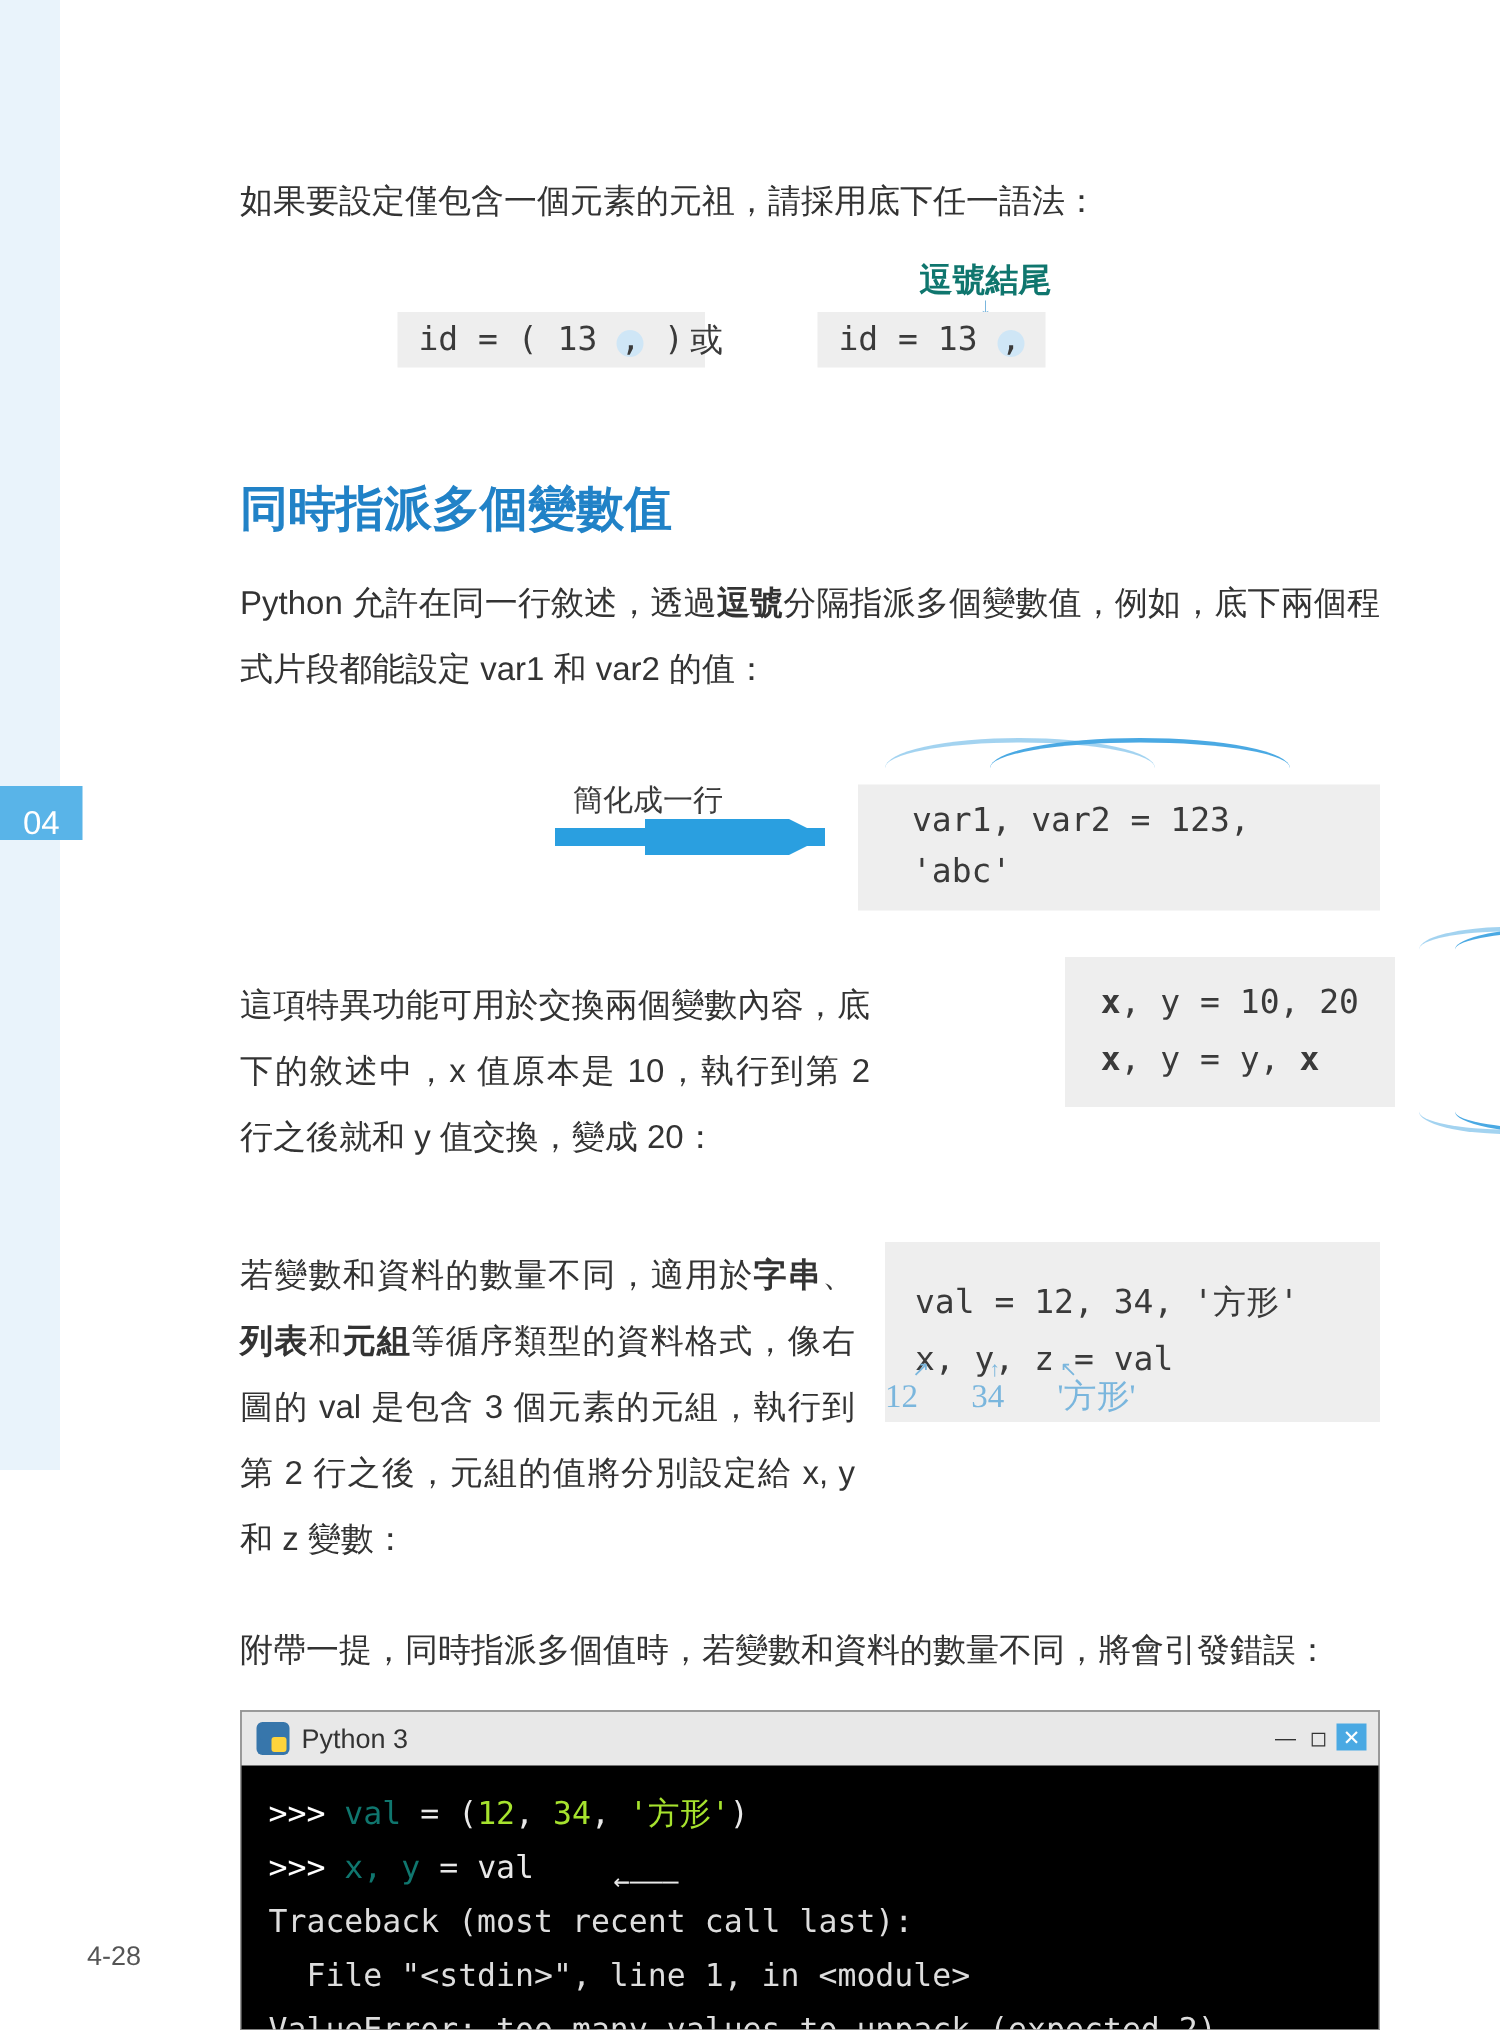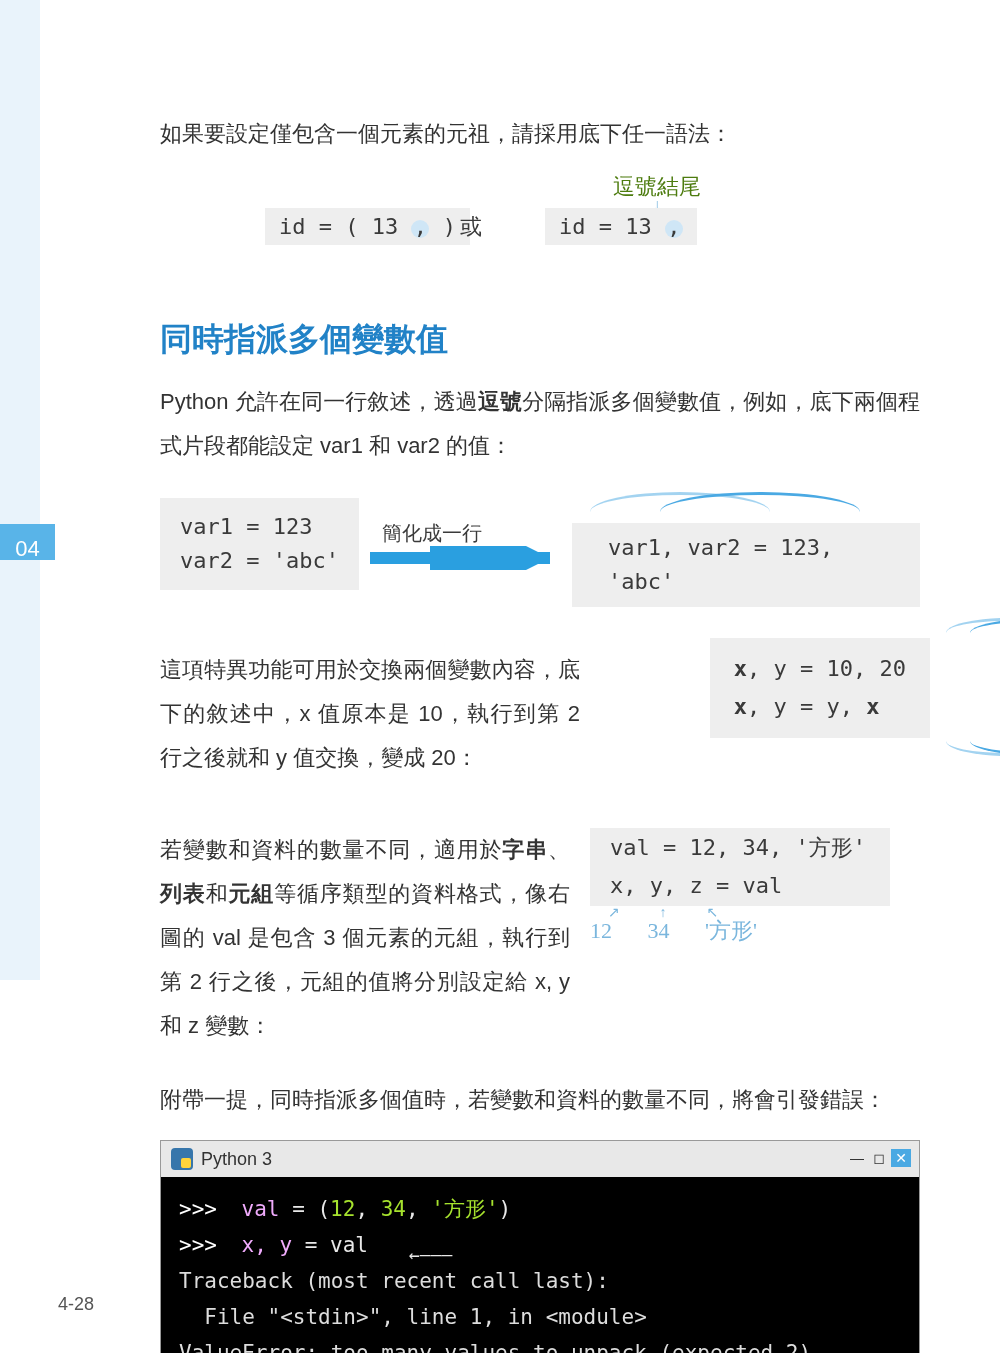--- a/index.html
+++ b/index.html
@@ -81,8 +81,9 @@
     position: absolute;
     left: 453px; top: -24px;
     font-family: "DFKai-SB","KaiTi",cursive;
-    color: #4d7c0f;
-    font-size: 22px;
+    color: #0f766e;
+    font-size: 22px;
+    font-weight: bold;
   }
   .anno1-arrow {
     position: absolute;

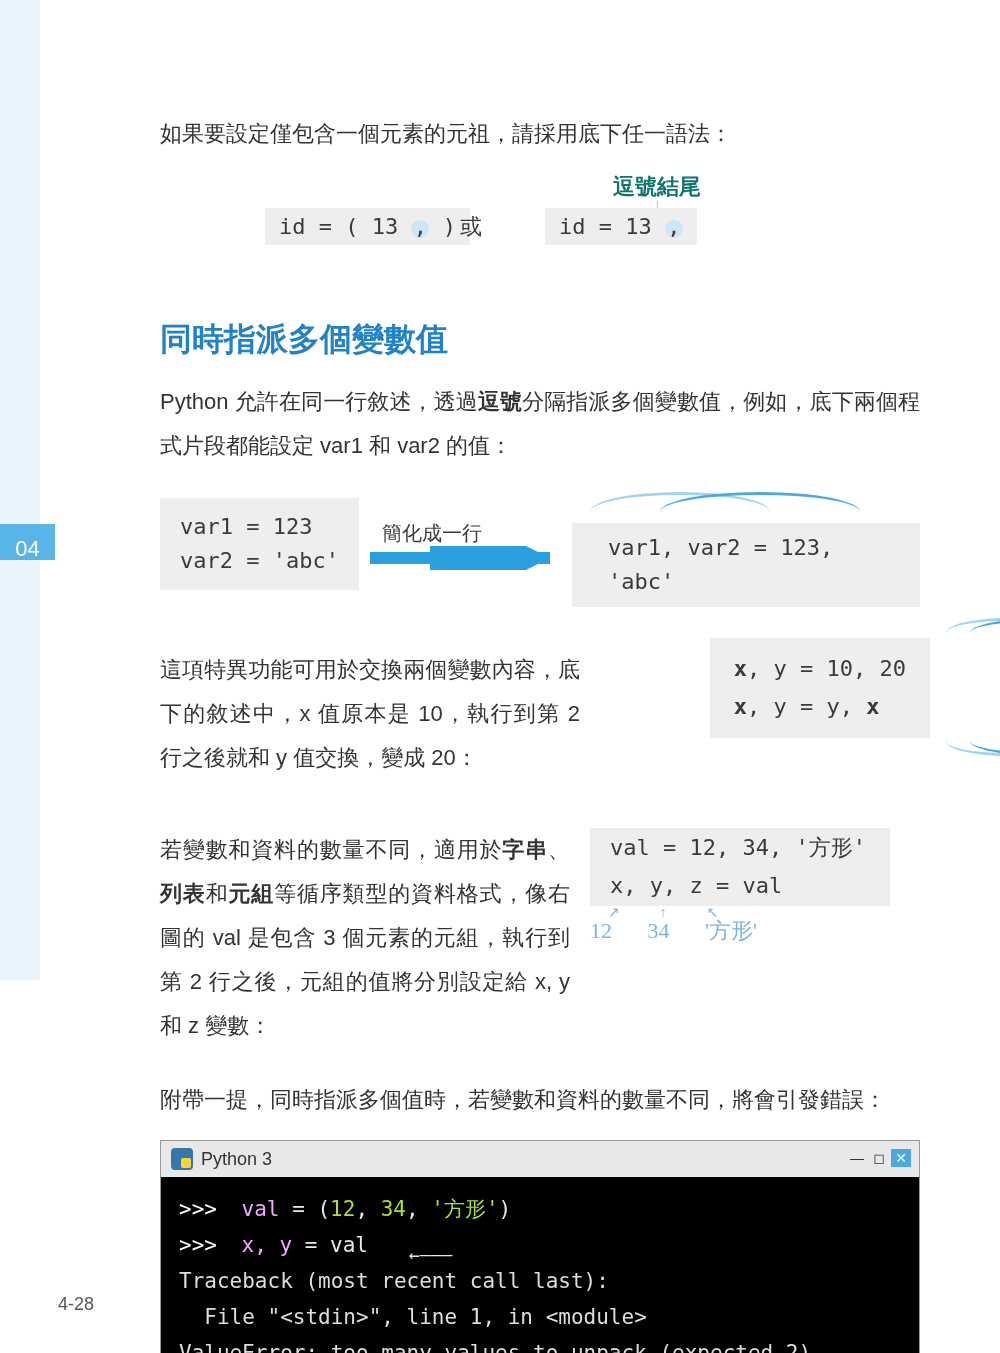--- a/index.html
+++ b/index.html
@@ -285,10 +285,6 @@
   </p>
 
   <div class="ex2">
-    <div class="code-block left">
-      <div>var1 = 123</div>
-      <div>var2 = 'abc'</div>
-    </div>
     <span class="label">簡化成一行</span>
     <svg class="arrow" width="200" height="24">
       <defs>

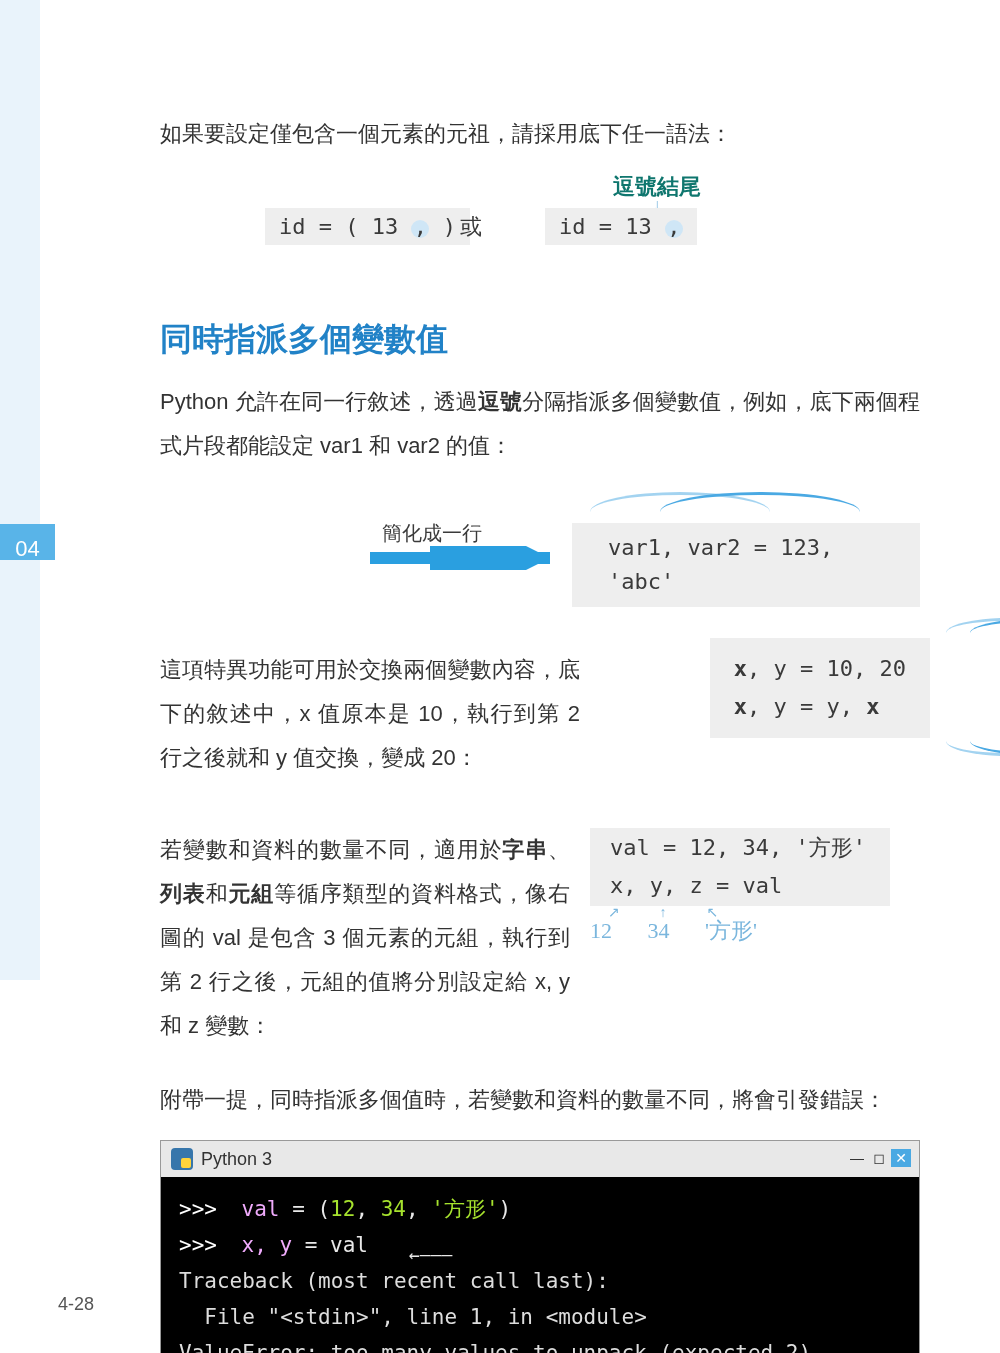--- a/index.html
+++ b/index.html
@@ -155,9 +155,9 @@
     background: #eeeeee;
     font-family: "Consolas","Menlo",monospace;
     font-size: 22px;
-    padding: 1px 20px;
+    padding: 22px 20px;
     line-height: 38px;
-    width: 300px;
+    width: 330px;
   }
   .row4 .anno {
     position: absolute;

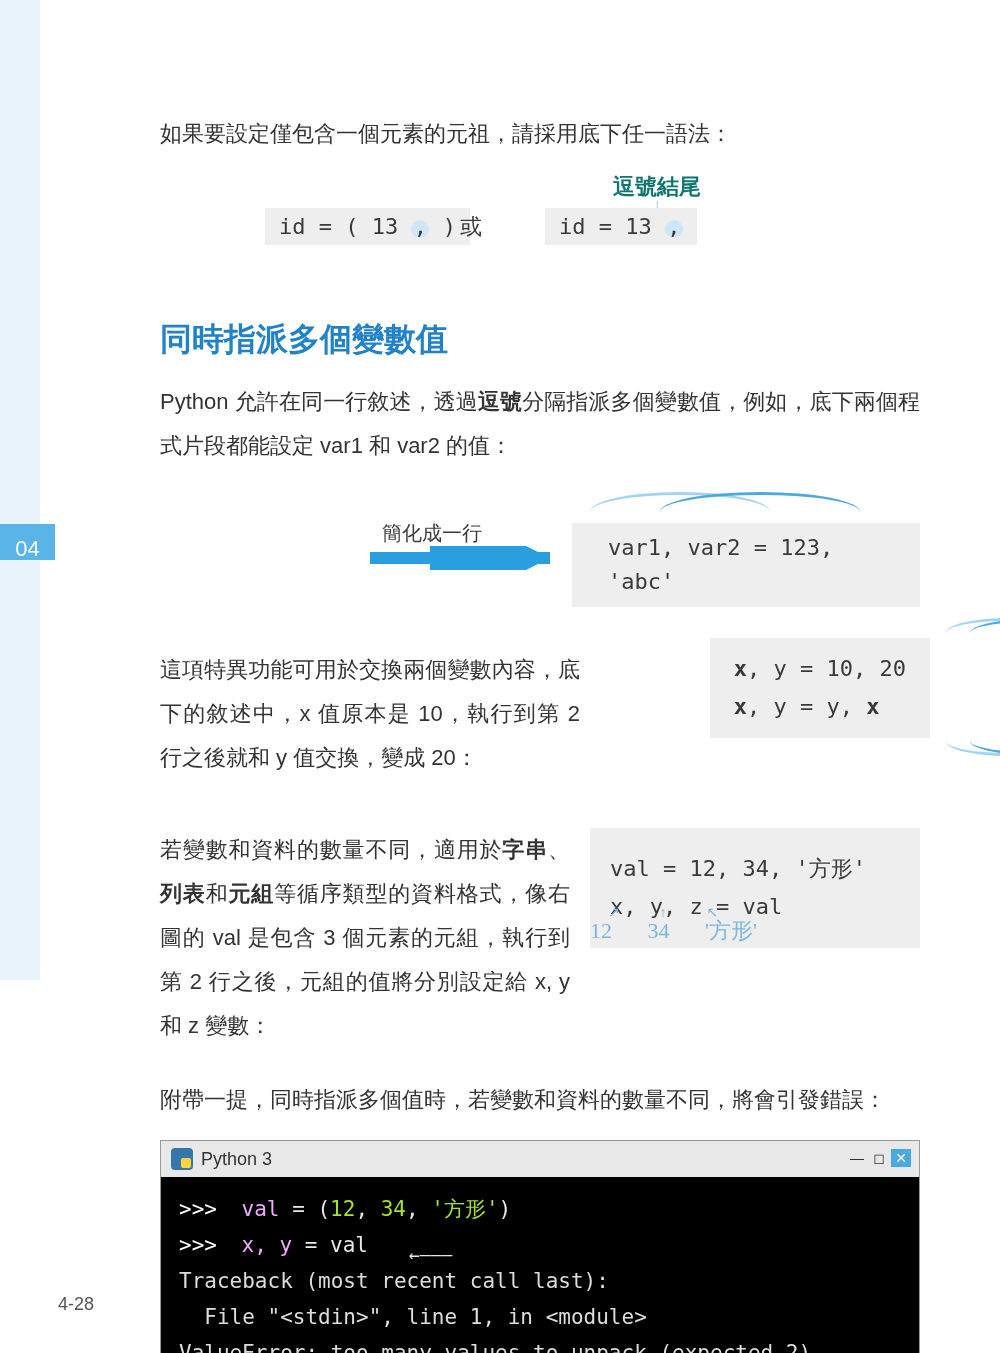--- a/index.html
+++ b/index.html
@@ -227,7 +227,7 @@
     position: relative;
   }
   .tk-prompt { color: #fff; }
-  .tk-kw { color: #f0abfc; margin-left: 12px; }
+  .tk-kw { color: #0f766e; }
   .tk-num { color: #a6e22e; }
   .tk-str { color: #a6e22e; }
   .tk-err { color: #ddd; }

